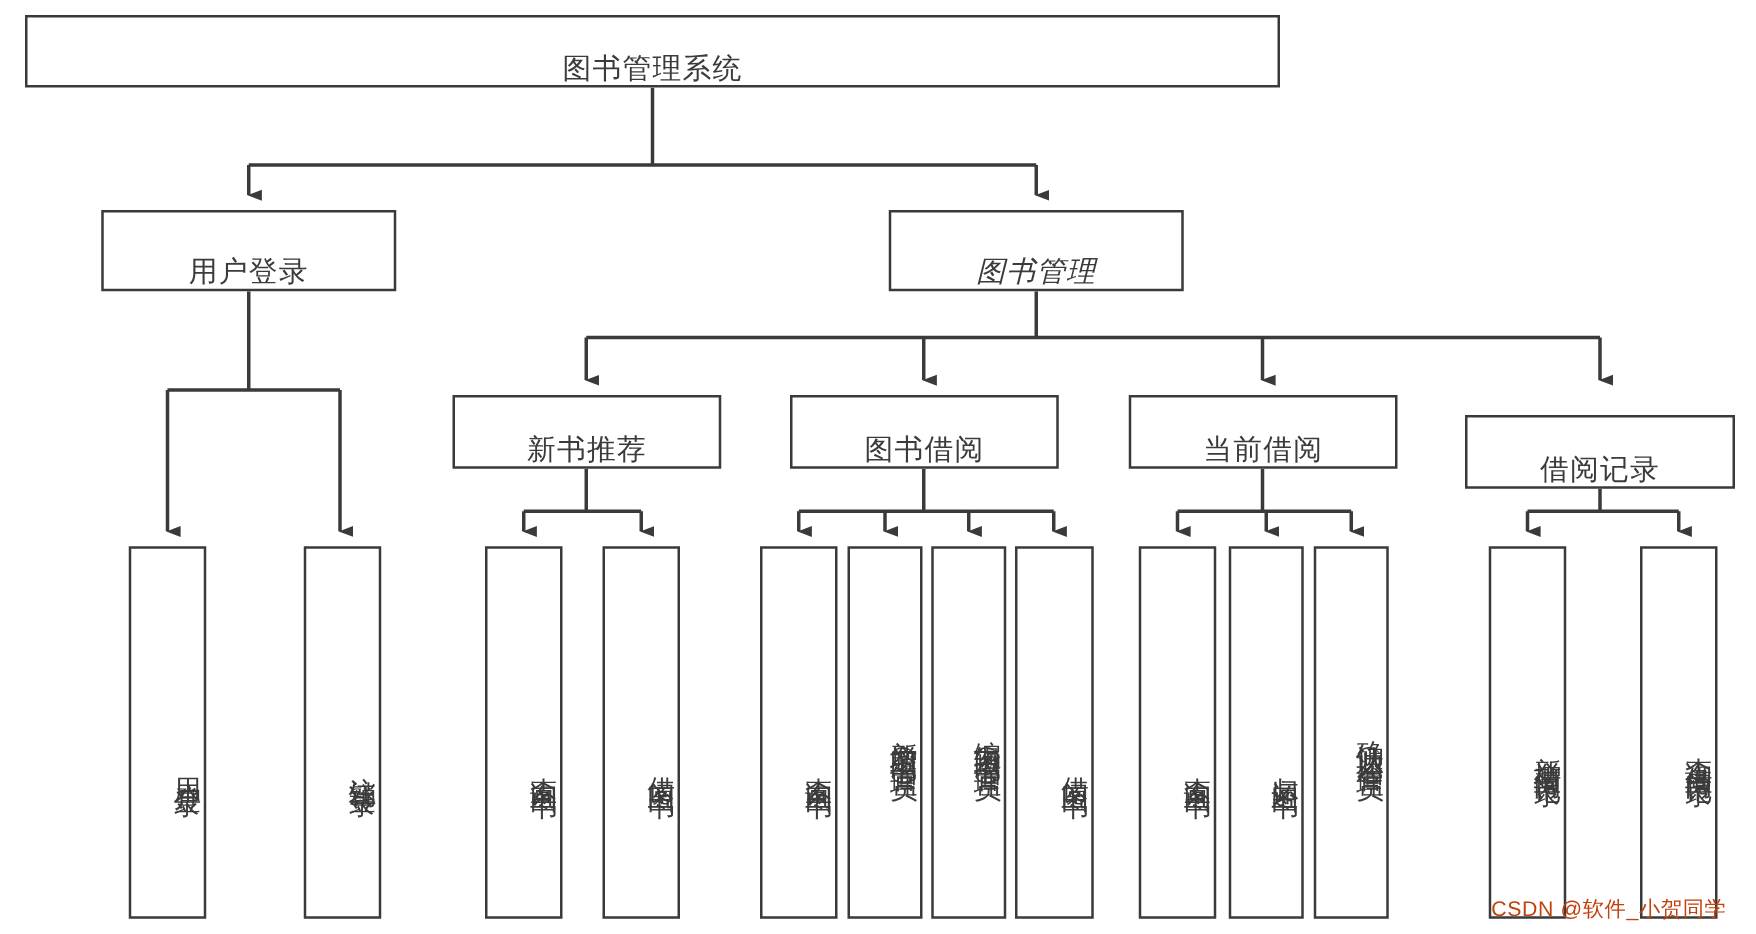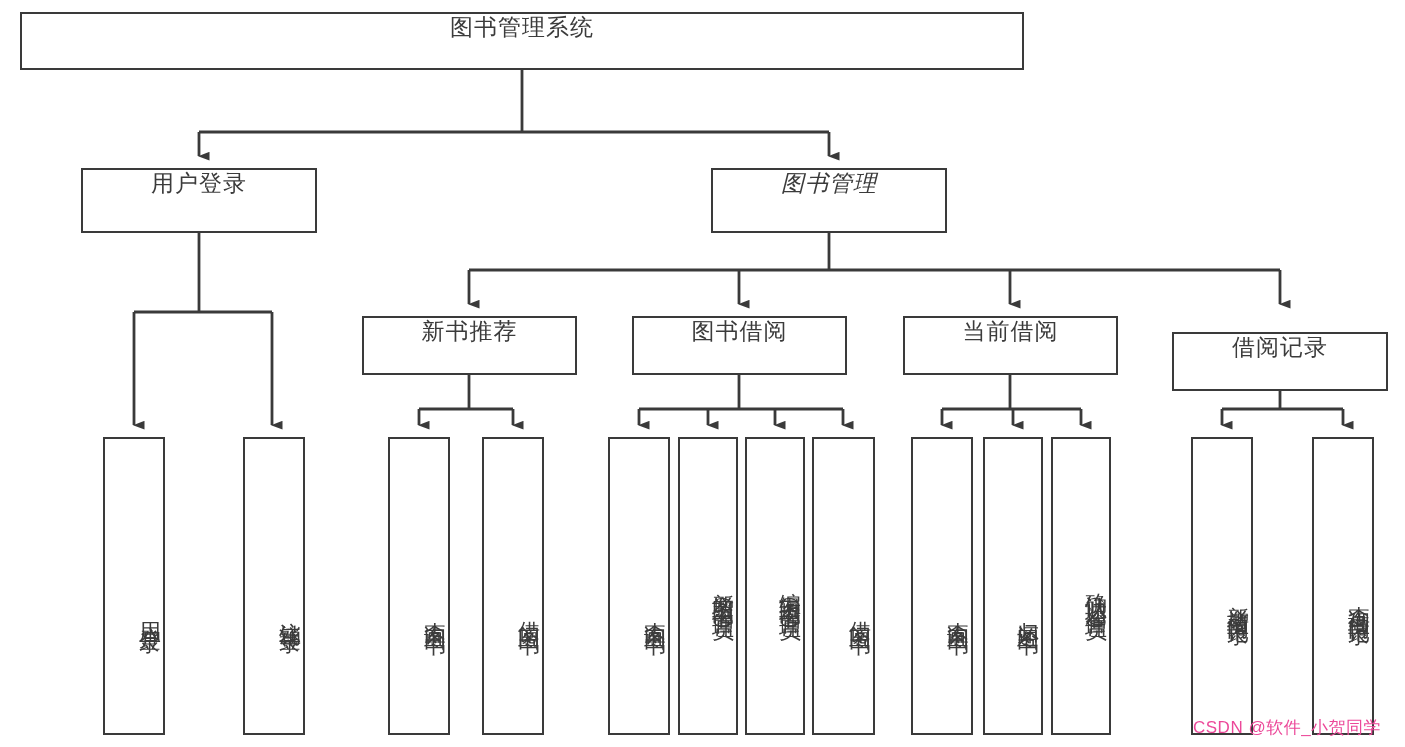--- a/index.html
+++ b/index.html
@@ -31,7 +31,7 @@
     border: 2.5px solid #3a3a3a;
     background: #ffffff;
     display: flex;
-    align-items: flex-start;
+    align-items: flex-end;
     justify-content: center;
     color: #3b3b3b;
     font-size: 23px;

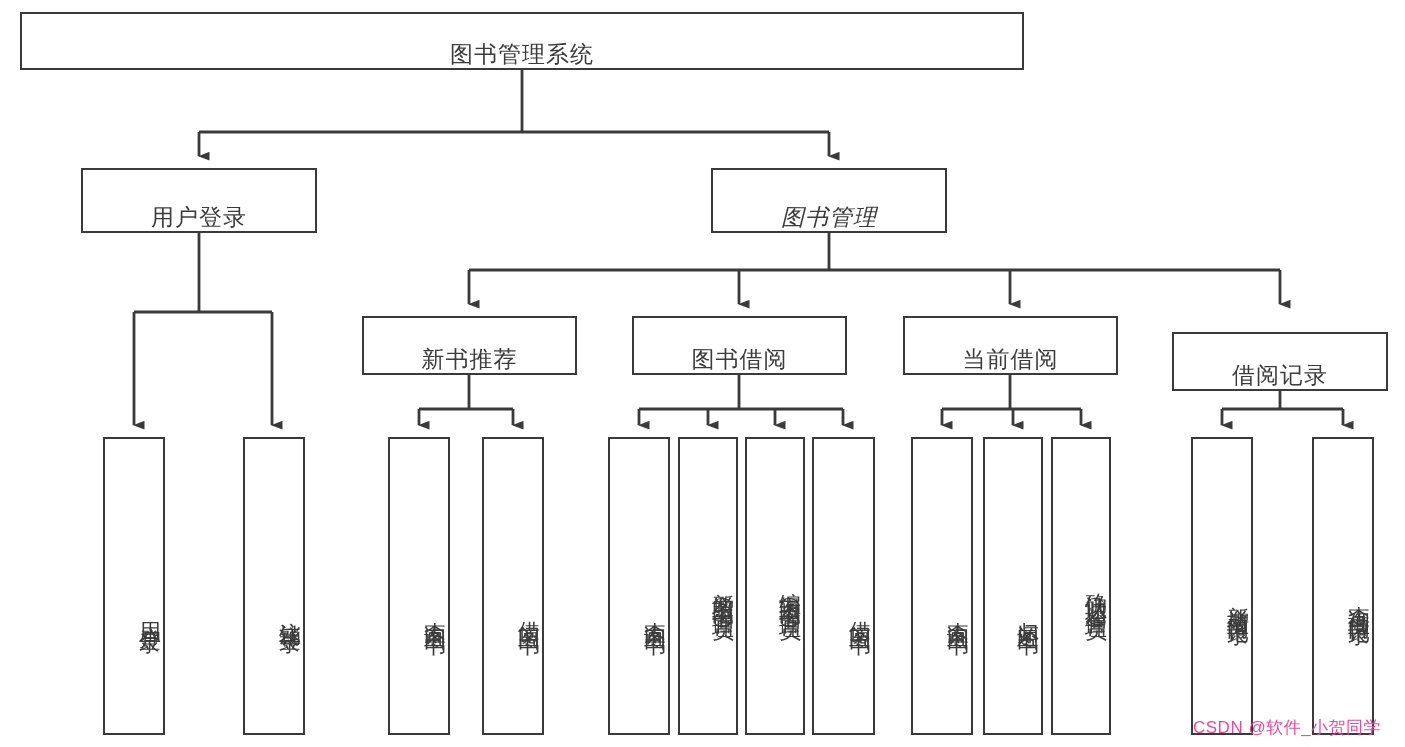--- a/index.html
+++ b/index.html
@@ -58,7 +58,7 @@
     left: 1193px;
     top: 716px;
     font-size: 17px;
-    color: #ec4899;
+    color: #c2410c;
     letter-spacing: 0.5px;
     white-space: nowrap;
   }

